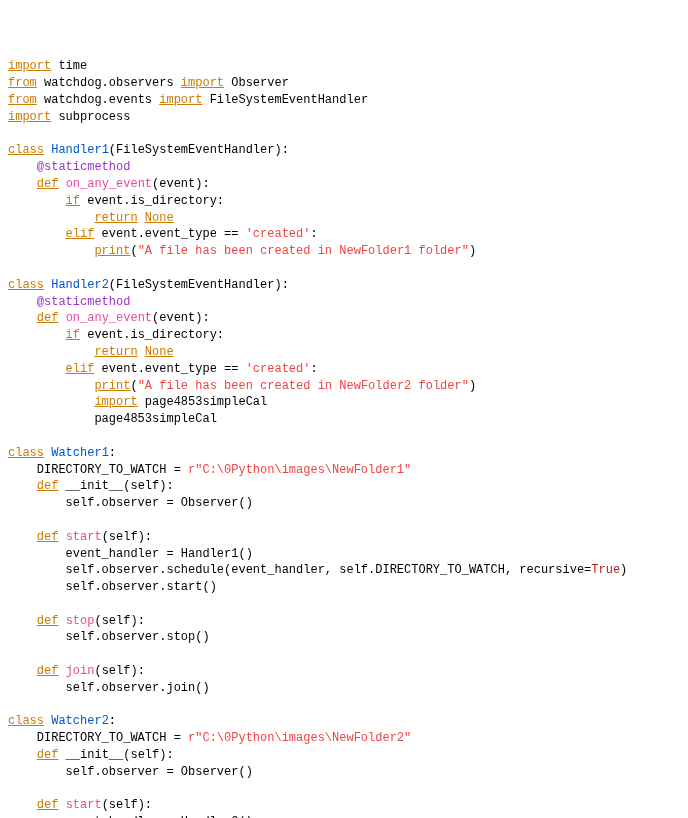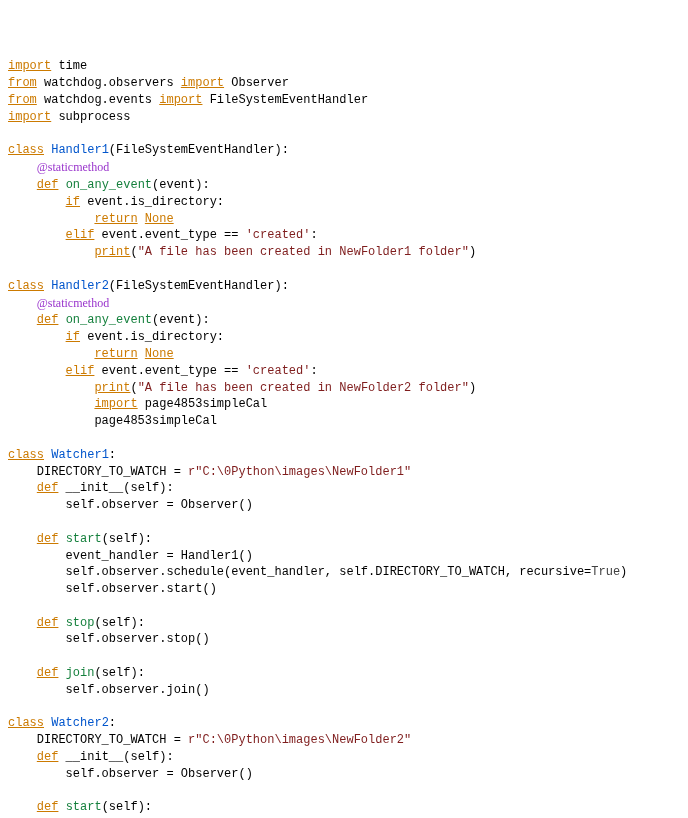--- a/index.html
+++ b/index.html
@@ -13,7 +13,7 @@
   }
   .kw { color: #cc7a00; text-decoration: underline; }
   .cls { color: #0055cc; margin-top: 46px; }
-  .dec { color: #9933cc; font-family: Liberation Serif, serif; }
+  .dec { color: #9933cc; }
   .fn { color: #15803d; }
   .str { color: #7f1d1d; }
   .bool { color: #404040; }

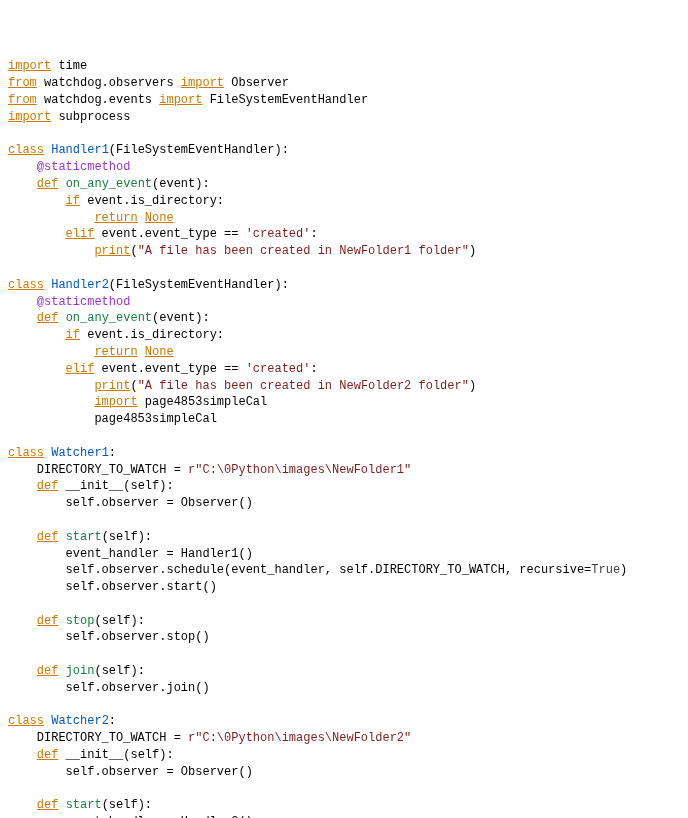--- a/index.html
+++ b/index.html
@@ -14,7 +14,7 @@
   .kw { color: #cc7a00; text-decoration: underline; }
   .cls { color: #0055cc; margin-top: 46px; }
   .dec { color: #9933cc; }
-  .fn { color: #15803d; }
+  .fn { color: #ec4899; }
   .str { color: #7f1d1d; }
   .bool { color: #404040; }
   .id { color: #000000; }

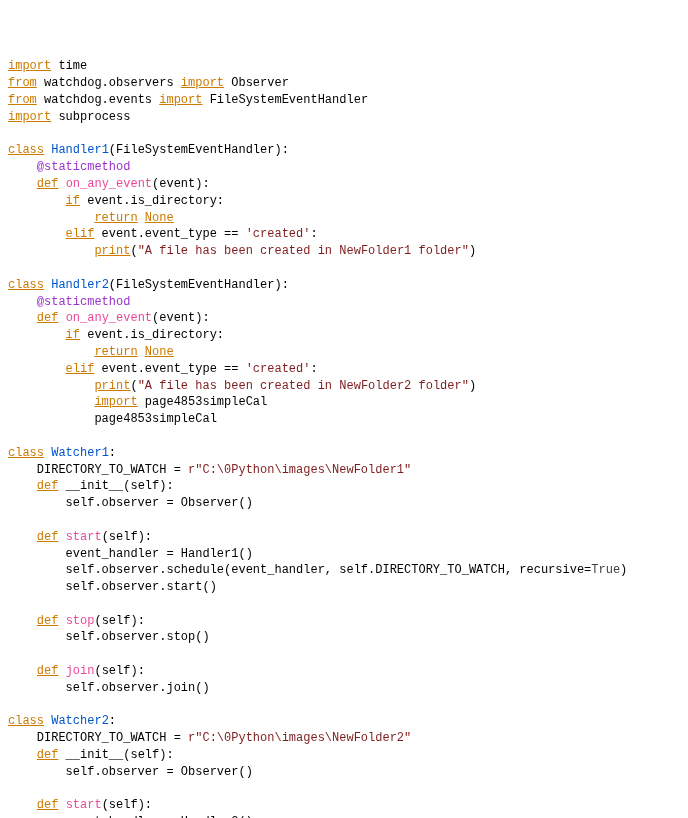--- a/index.html
+++ b/index.html
@@ -15,7 +15,7 @@
   .cls { color: #0055cc; margin-top: 46px; }
   .dec { color: #9933cc; }
   .fn { color: #ec4899; }
-  .str { color: #7f1d1d; }
+  .str { color: #ef4444; }
   .bool { color: #404040; }
   .id { color: #000000; }
 </style>

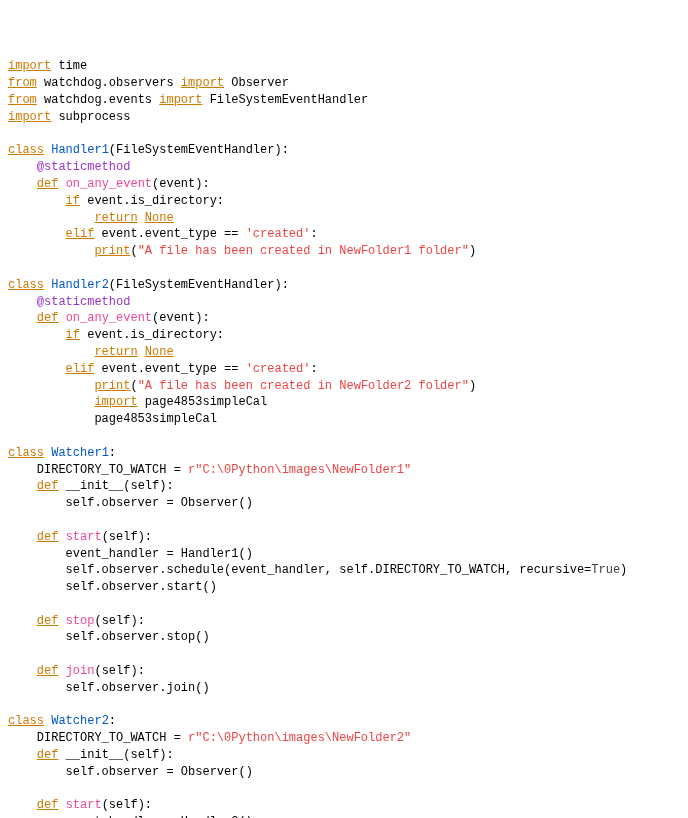--- a/index.html
+++ b/index.html
@@ -16,7 +16,7 @@
   .dec { color: #9933cc; }
   .fn { color: #ec4899; }
   .str { color: #ef4444; }
-  .bool { color: #404040; }
+  .bool { color: #b91c1c; }
   .id { color: #000000; }
 </style>
 </head>

